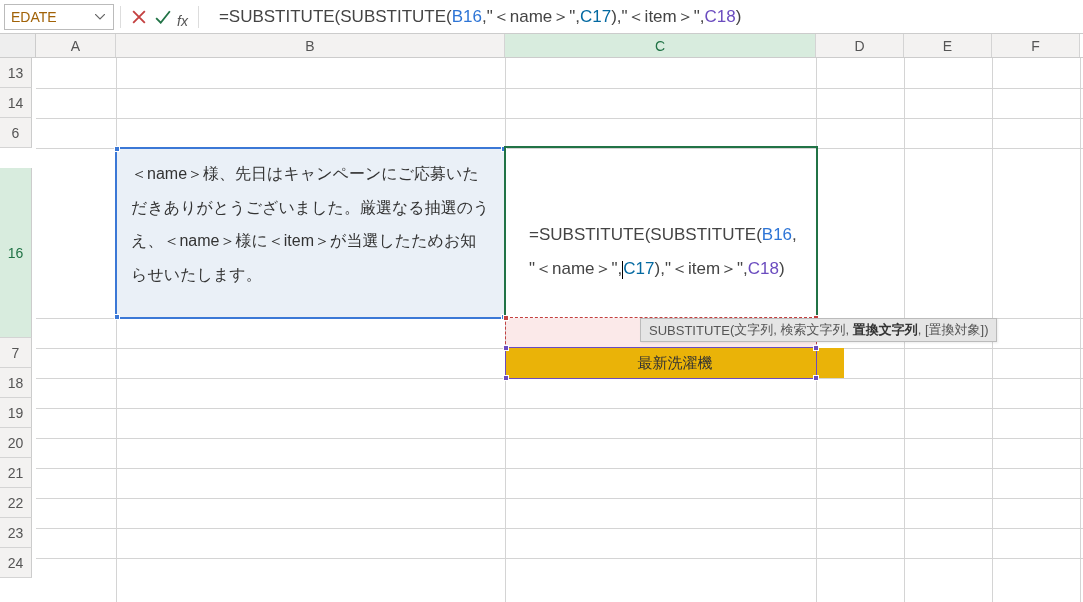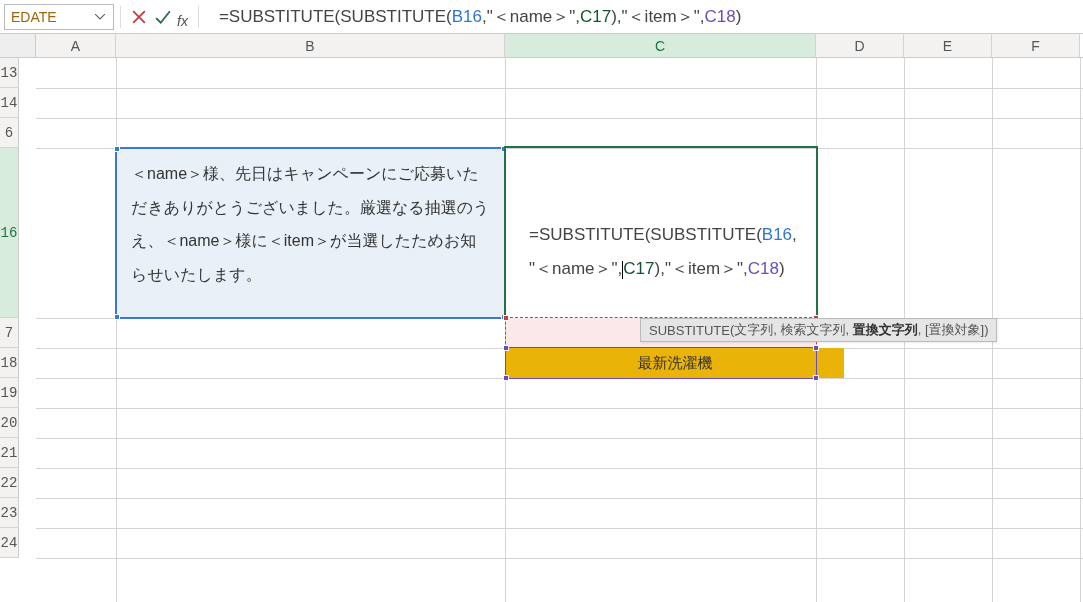--- a/index.html
+++ b/index.html
@@ -60,7 +60,7 @@
   }
   .token-normal { color:#444; }
   .token-blue { color:#2e75d6; }
-  .token-red { color:#14532d; }
+  .token-red { color:#0369a1; }
   .token-purple { color:#6b4cbf; }
 
   .sheet-area { position:relative; width:1083px; height:568px; }

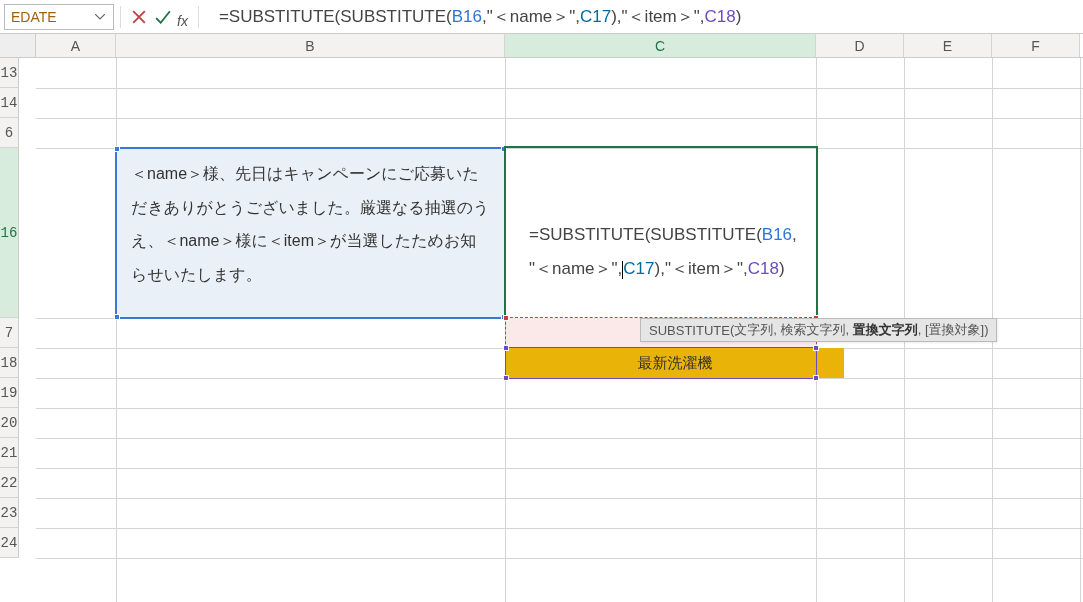--- a/index.html
+++ b/index.html
@@ -91,9 +91,8 @@
   }
   .row-headers {
     position:absolute; left:0; top:0;
-    width:19px;
+    width:32px;
     height:544px;
-    font-family:Liberation Mono, monospace;
   }
   .row-h {
     height:30px;

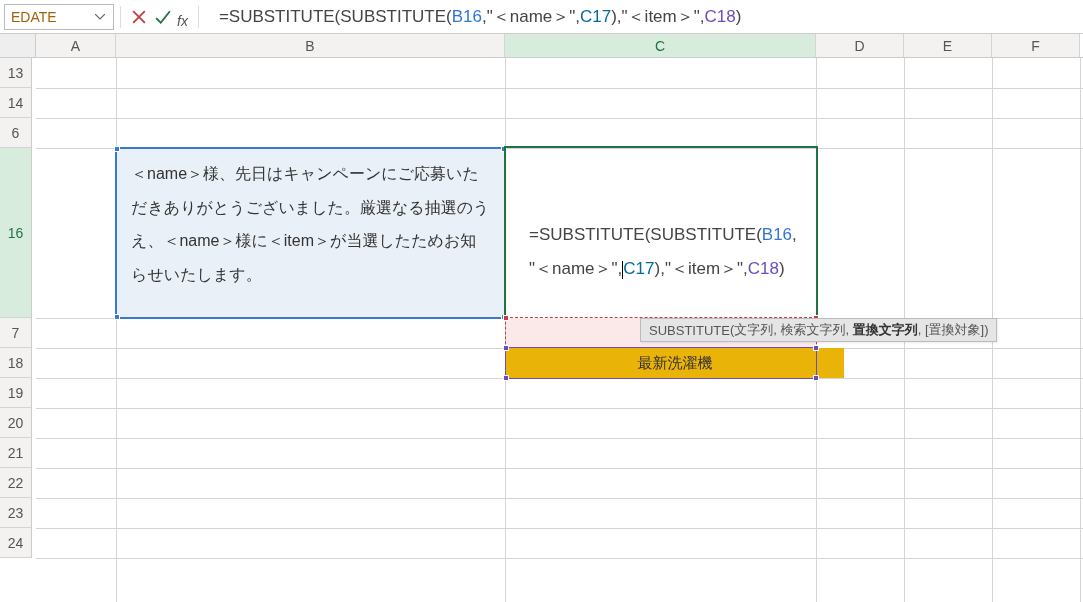--- a/index.html
+++ b/index.html
@@ -220,7 +220,7 @@
   .col-D { width:88px; }
   .col-E { width:88px; }
   .col-F { width:88px; }
-  .row-16-h { height:170px; }
+  .row-16-h { height:170px;margin-top:20px; }
   .caret {
     display:inline-block; width:1px; height:18px;
     background:#000; vertical-align:middle;

